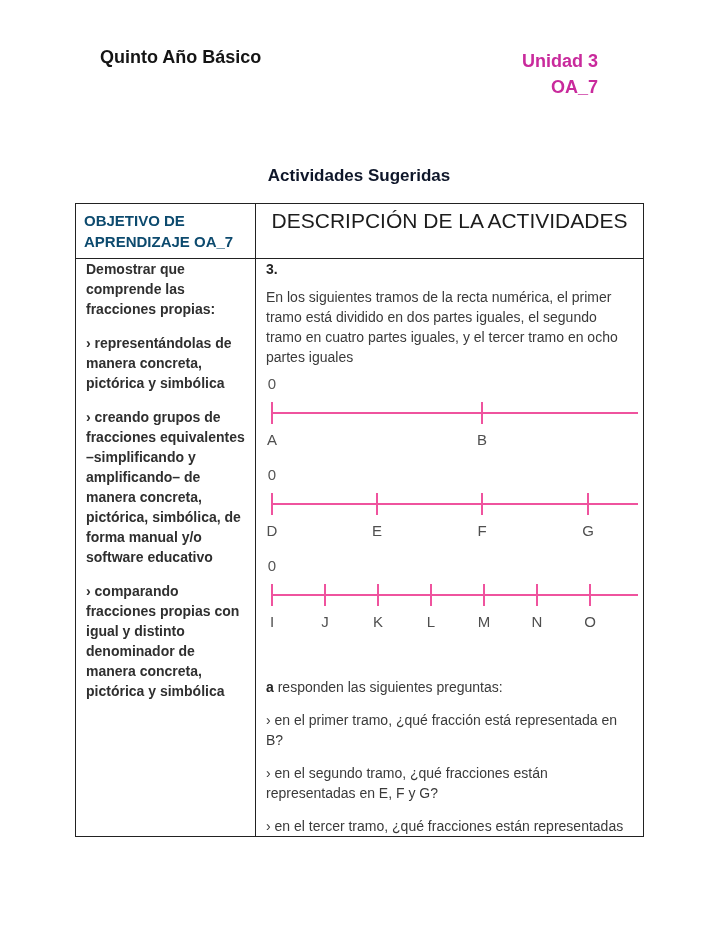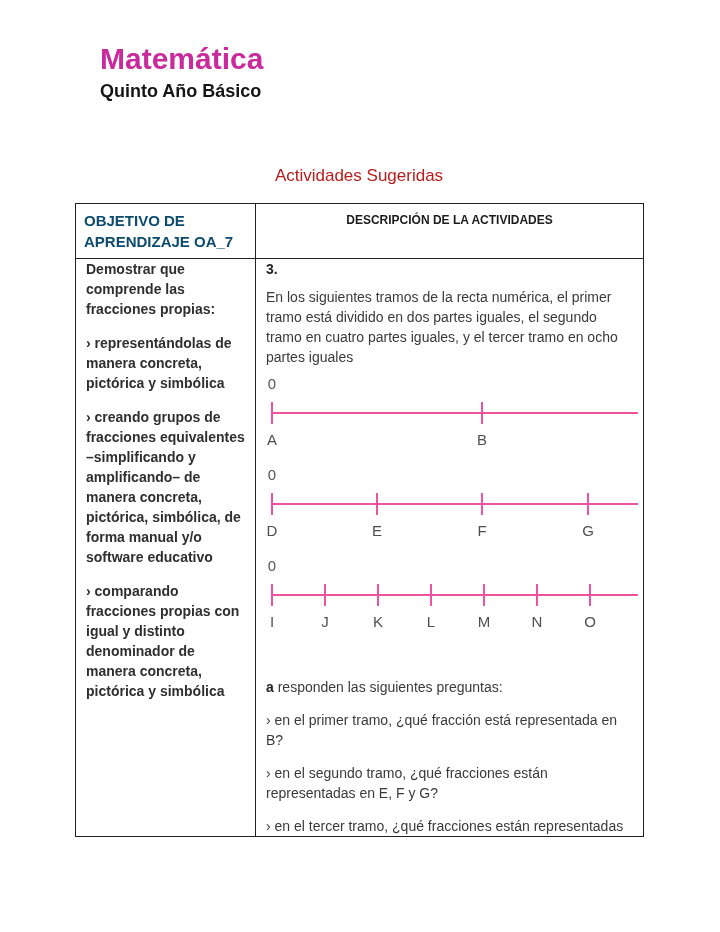--- a/index.html
+++ b/index.html
@@ -57,7 +57,6 @@
 
   <div class="doc-header">
     <div class="header-left">
-      <div class="doc-title">Matemática</div>
       <div class="doc-subtitle">Quinto Año Básico</div>
     </div>
   </div>

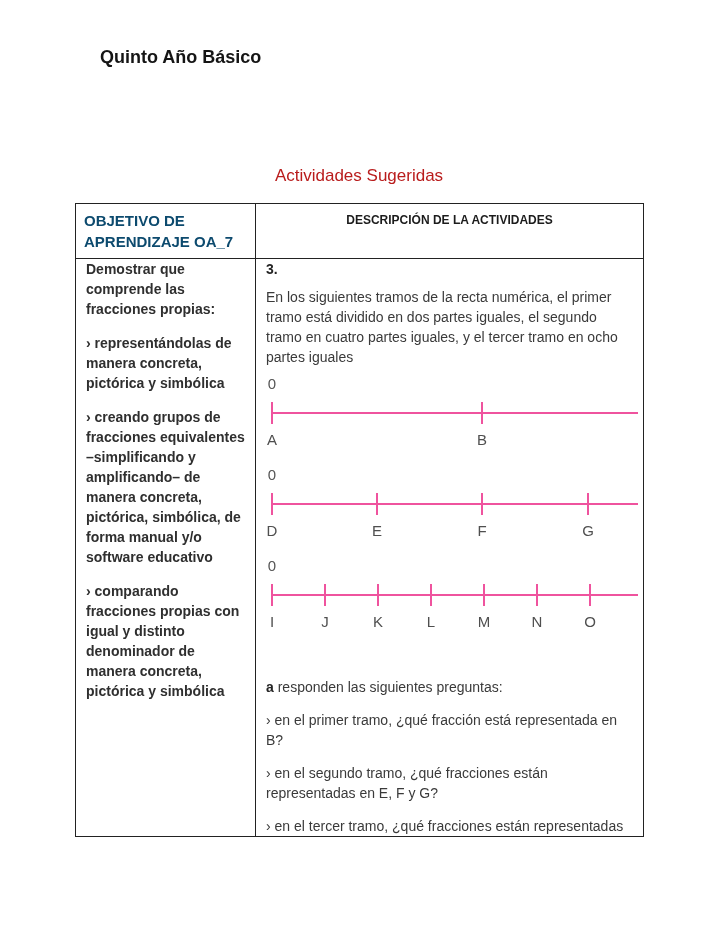--- a/index.html
+++ b/index.html
@@ -58,6 +58,10 @@
   <div class="doc-header">
     <div class="header-left">
       <div class="doc-subtitle">Quinto Año Básico</div>
+    </div>
+    <div class="header-right">
+      <div class="doc-unit">Unidad 3</div>
+      <div class="doc-oa">OA_7</div>
     </div>
   </div>
 

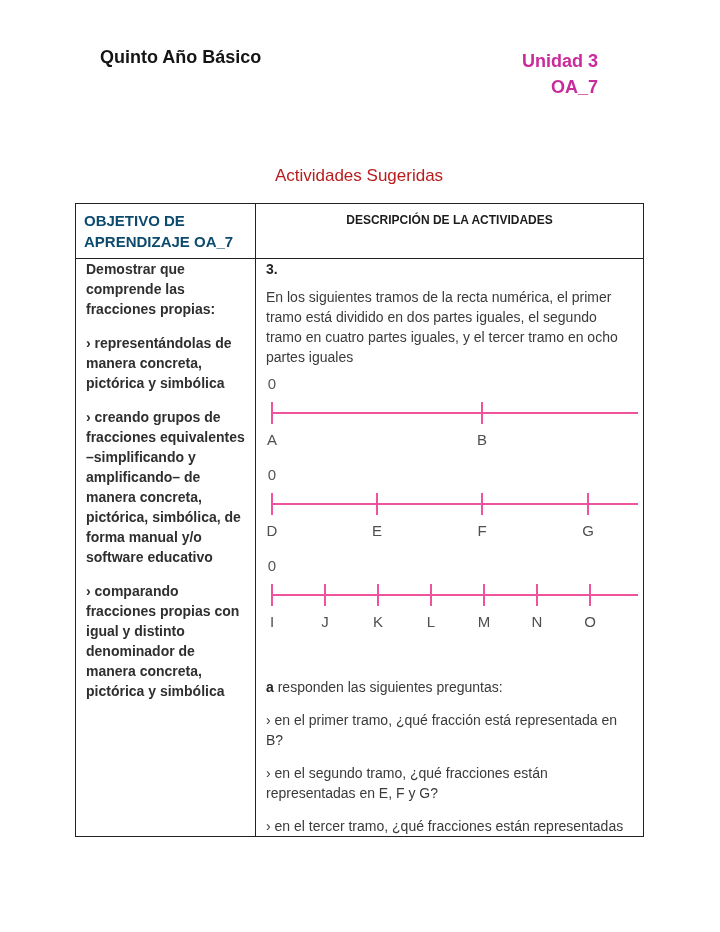--- a/index.html
+++ b/index.html
@@ -18,7 +18,7 @@
 
   
   .section-title{position:absolute;left:75px;width:568px;top:166px;
-                 text-align:center;font-size:17px;font-weight:normal;color:#b91c1c;}
+                 text-align:center;font-size:17px;font-weight:bold;color:#0f172a;}
 
   
   table.activity-table{position:absolute;left:75px;top:203px;width:568px;height:619px;

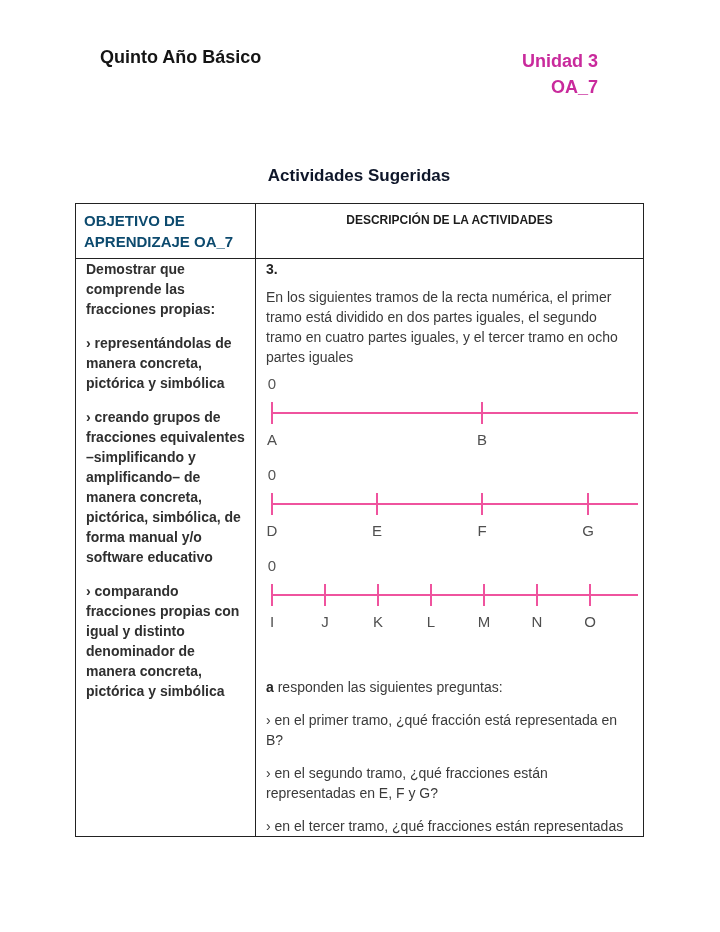--- a/index.html
+++ b/index.html
@@ -28,7 +28,7 @@
 
   th.th-obj{font-size:15px;font-weight:bold;color:#0c4a6e;text-align:left;
             padding:6px 8px;line-height:21px;height:47px;box-sizing:border-box;}
-  th.th-desc{font-size:12px;font-weight:bold;color:#1c1c1c;text-align:center;
+  th.th-desc{font-size:21px;font-weight:normal;color:#1c1c1c;text-align:center;
              padding:6px 8px;line-height:21px;vertical-align:top;}
 
   td{padding:0 10px;box-sizing:border-box;overflow:hidden;}

